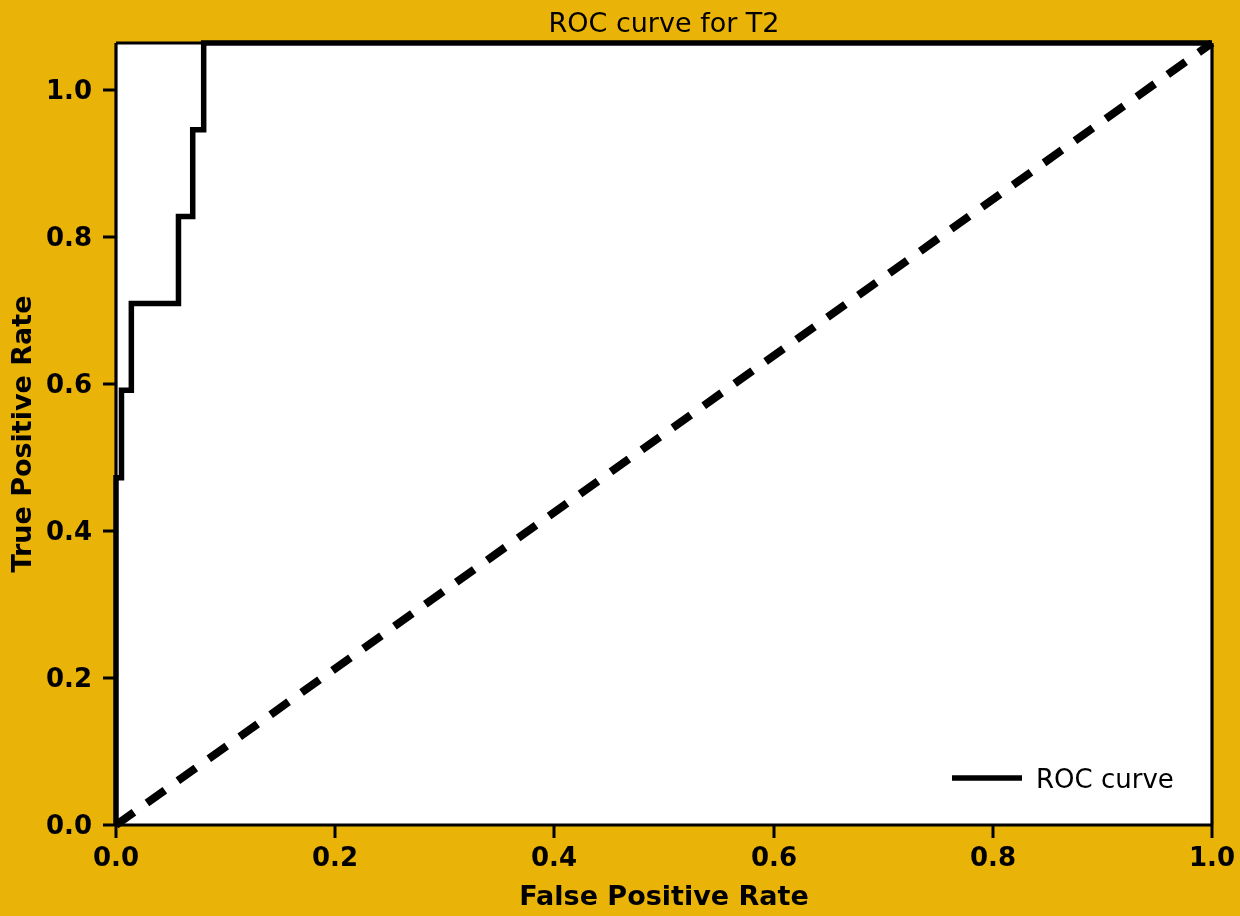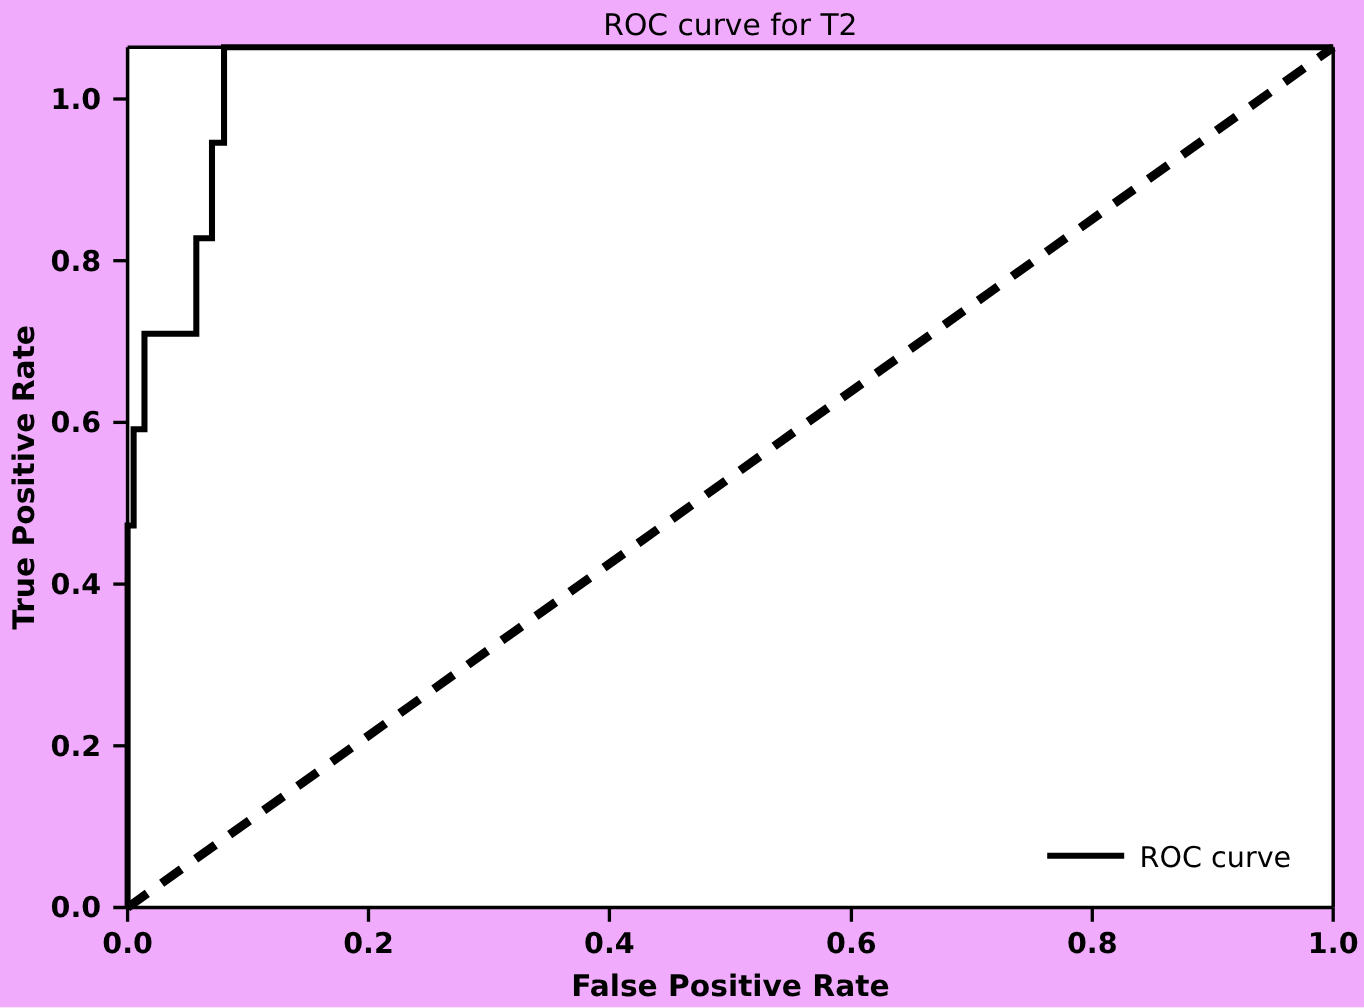--- a/index.html
+++ b/index.html
@@ -18,7 +18,7 @@
     position: relative;
     width: 1240px;
     height: 916px;
-    background: #f0abfc;
+    background: #eab308;
   }
   #chart-svg {
     position: absolute;

